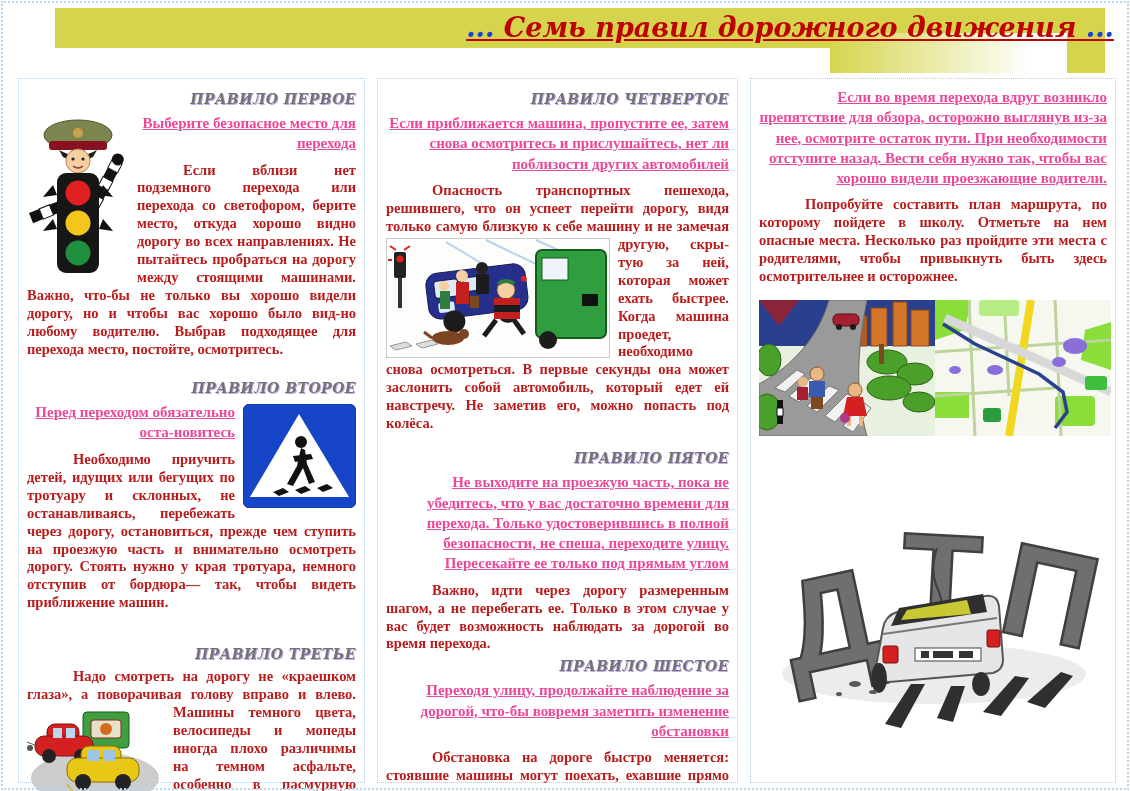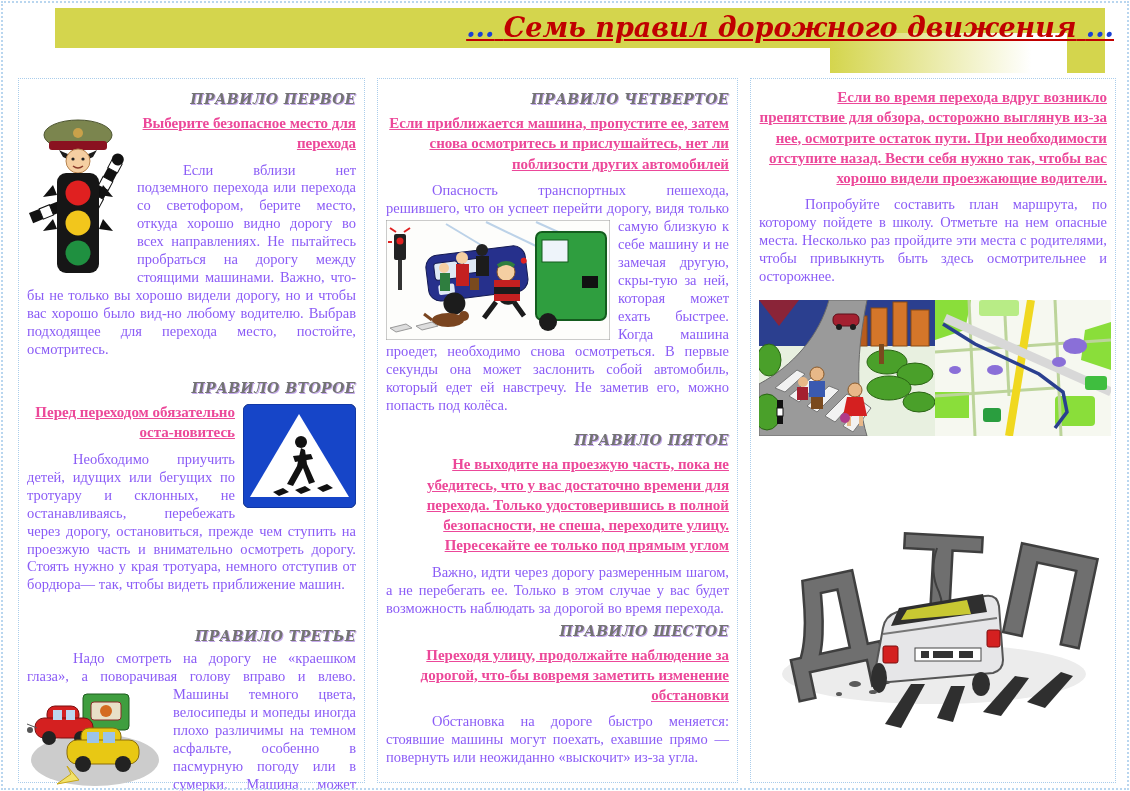--- a/index.html
+++ b/index.html
@@ -40,7 +40,7 @@
     text-decoration:underline;line-height:1.35;
   }
   p.body{
-    font-size:14.5px;font-weight:normal;color:#8b5cf6;text-align:justify;
+    font-size:14.5px;font-weight:bold;color:#b91c1c;text-align:justify;
     line-height:1.24;margin:5px 0;text-indent:46px;
   }
   .fl{float:left;margin:2px 8px 2px 0;}

